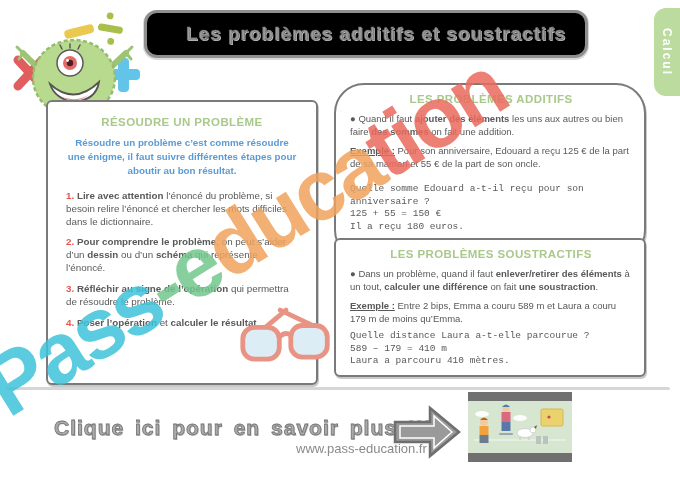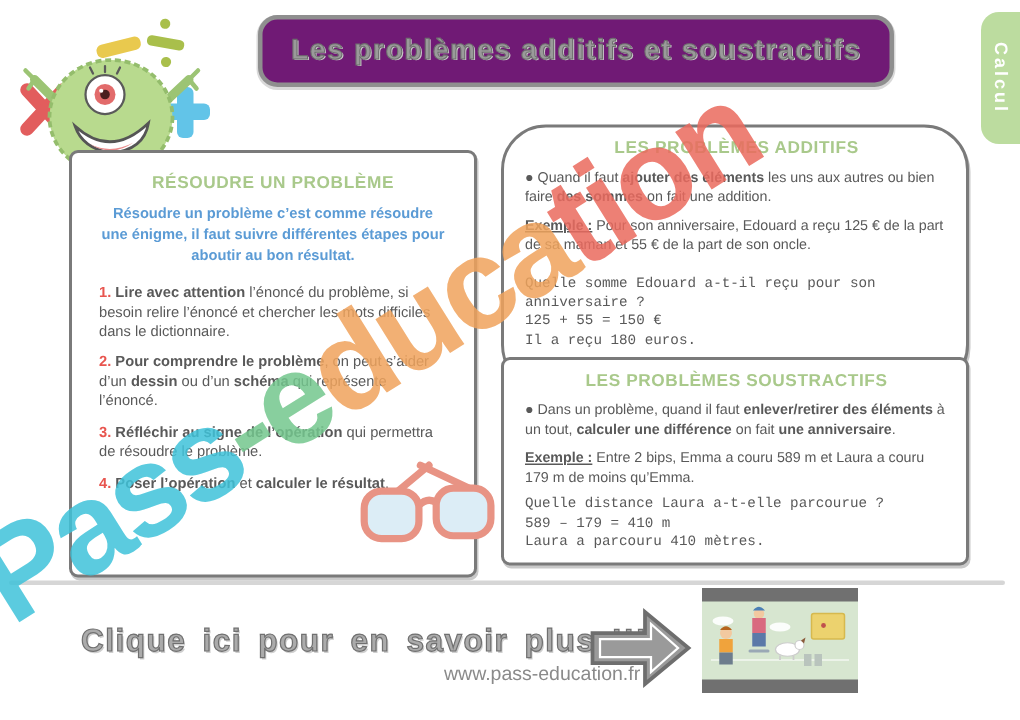--- a/index.html
+++ b/index.html
@@ -13,9 +13,9 @@
   .calcul-tab span{writing-mode:vertical-rl;color:#ffffff;font-weight:bold;font-size:12px;letter-spacing:2px;}
 
   
-  .banner{left:172px;top:10px;width:418px;height:42px;background:#701a75;
+  .banner{left:144px;top:10px;width:418px;height:42px;background:#000000;
     border:3px solid #8f8f8f;border-radius:13px;box-shadow:0 1px 0 1px #d9d9d9;
-    display:flex;align-items:center;justify-content:center;z-index:4;}
+    display:flex;align-items:center;justify-content:center;z-index:4;padding-left:20px;}
   .banner h1{margin:0;font-size:19px;font-weight:bold;color:#9a9a9a;letter-spacing:1px;
     -webkit-text-stroke:0.7px #6d6d6d;text-shadow:1px 1px 0 #c8c8c8;}
 

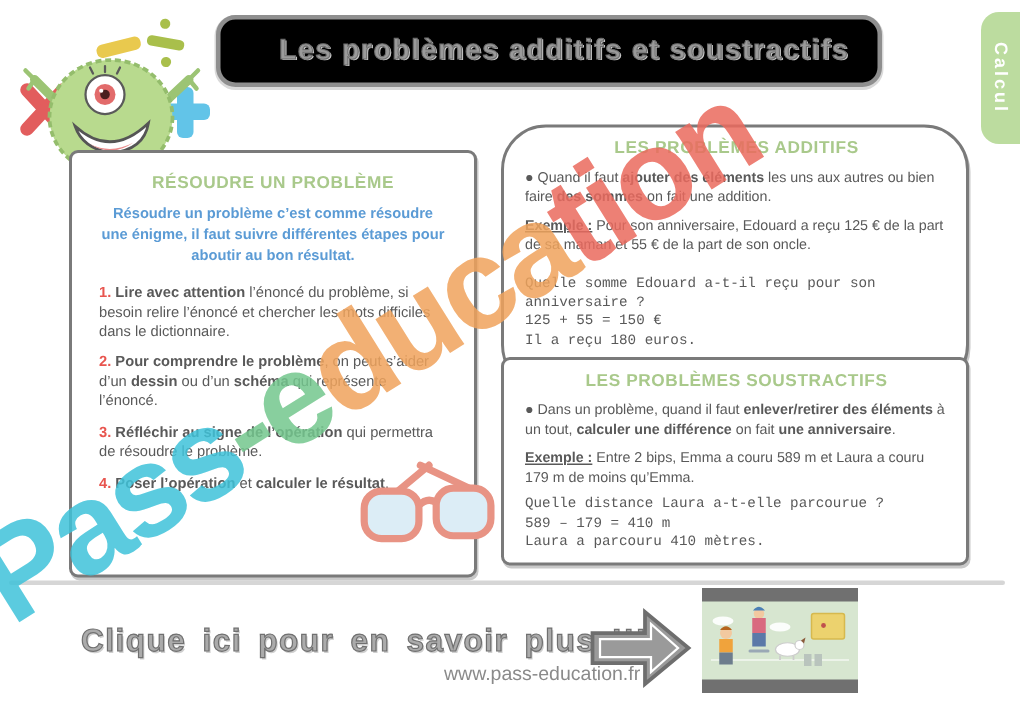--- a/index.html
+++ b/index.html
@@ -131,7 +131,7 @@
 
   <div class="abs cbox sub-box">
     <h2>LES PROBLÈMES SOUSTRACTIFS</h2>
-    <p class="para"><span>● Dans un problème, quand il faut </span><span class="b">enlever/retirer des éléments</span><span> à un tout, </span><span class="b">calculer une différence</span><span> on fait </span><span class="b">une anniversaire</span><span>.</span></p>
+    <p class="para"><span>● Dans un problème, quand il faut </span><span class="b">enlever/retirer des éléments</span><span> à un tout, </span><span class="b">calculer une différence</span><span> on fait </span><span class="b">une soustraction</span><span>.</span></p>
     <p class="para" style="margin-bottom:4px;"><span class="b u">Exemple :</span><span>  Entre 2 bips, Emma a couru 589 m et Laura a couru 179 m de moins qu’Emma.</span></p>
     <p class="rline">Quelle distance Laura a-t-elle parcourue ?</p>
     <p class="rline">589 – 179 = 410 m</p>

